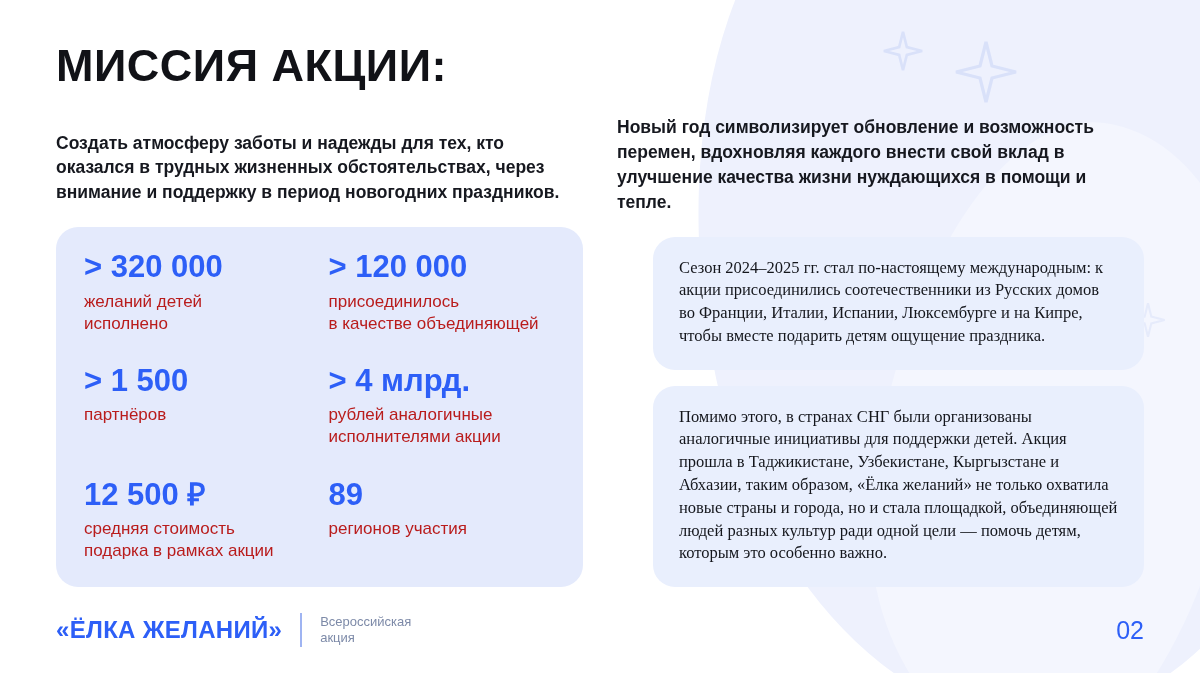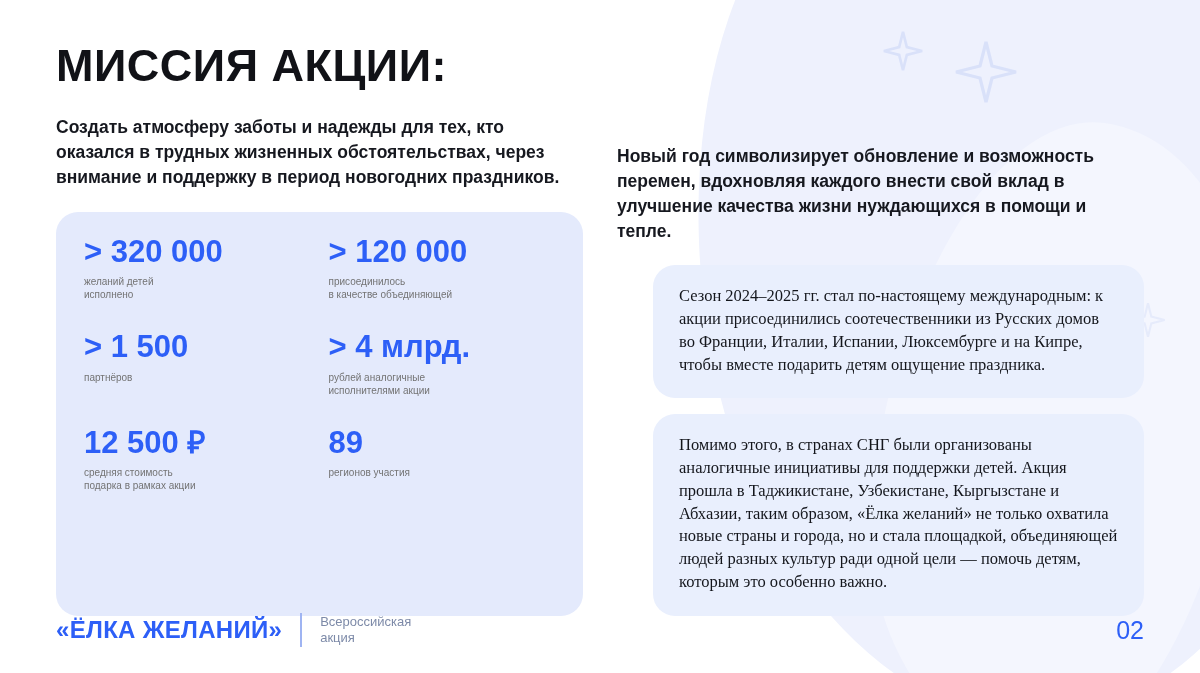--- a/index.html
+++ b/index.html
@@ -68,7 +68,7 @@
     background: #e4eafc;
     border-radius: 22px;
     padding: 24px 28px 30px 28px;
-    height: 404px;
+    height: 360px;
   }
   .stats-grid {
     display: grid;

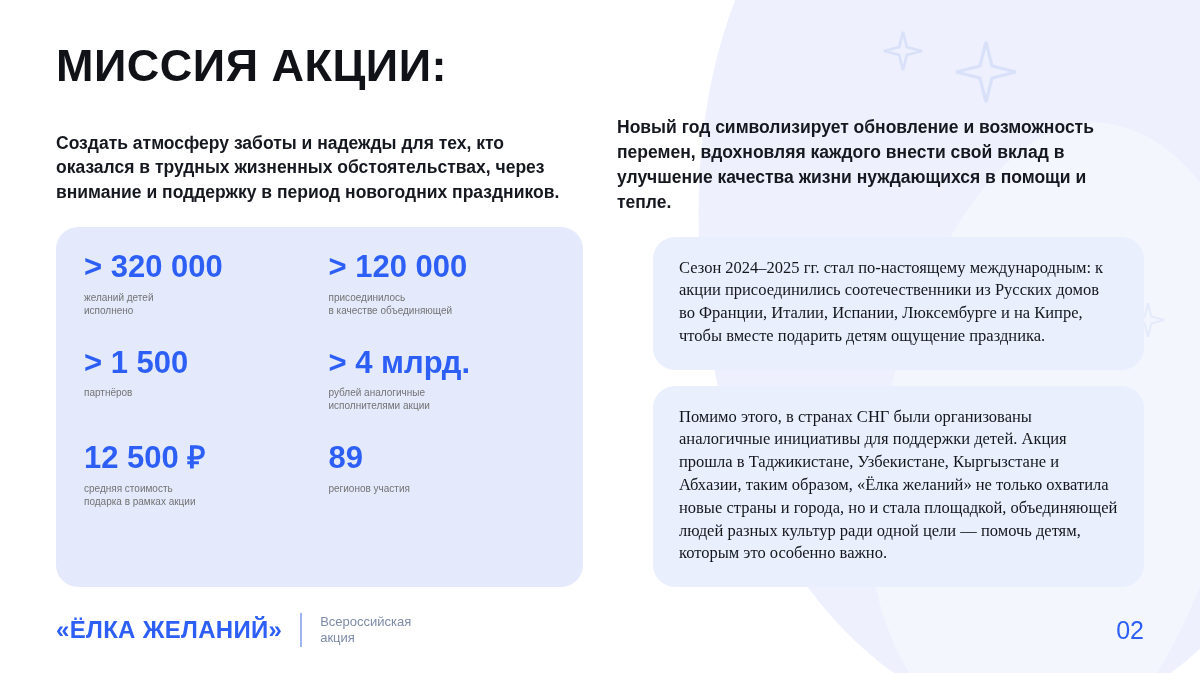--- a/index.html
+++ b/index.html
@@ -85,9 +85,9 @@
     white-space: nowrap;
   }
   .stat-label {
-    font-size: 10px;
+    font-size: 17px;
     line-height: 1.3;
-    color: #737373;
+    color: #b91c1c;
     white-space: pre-line;
   }
 

